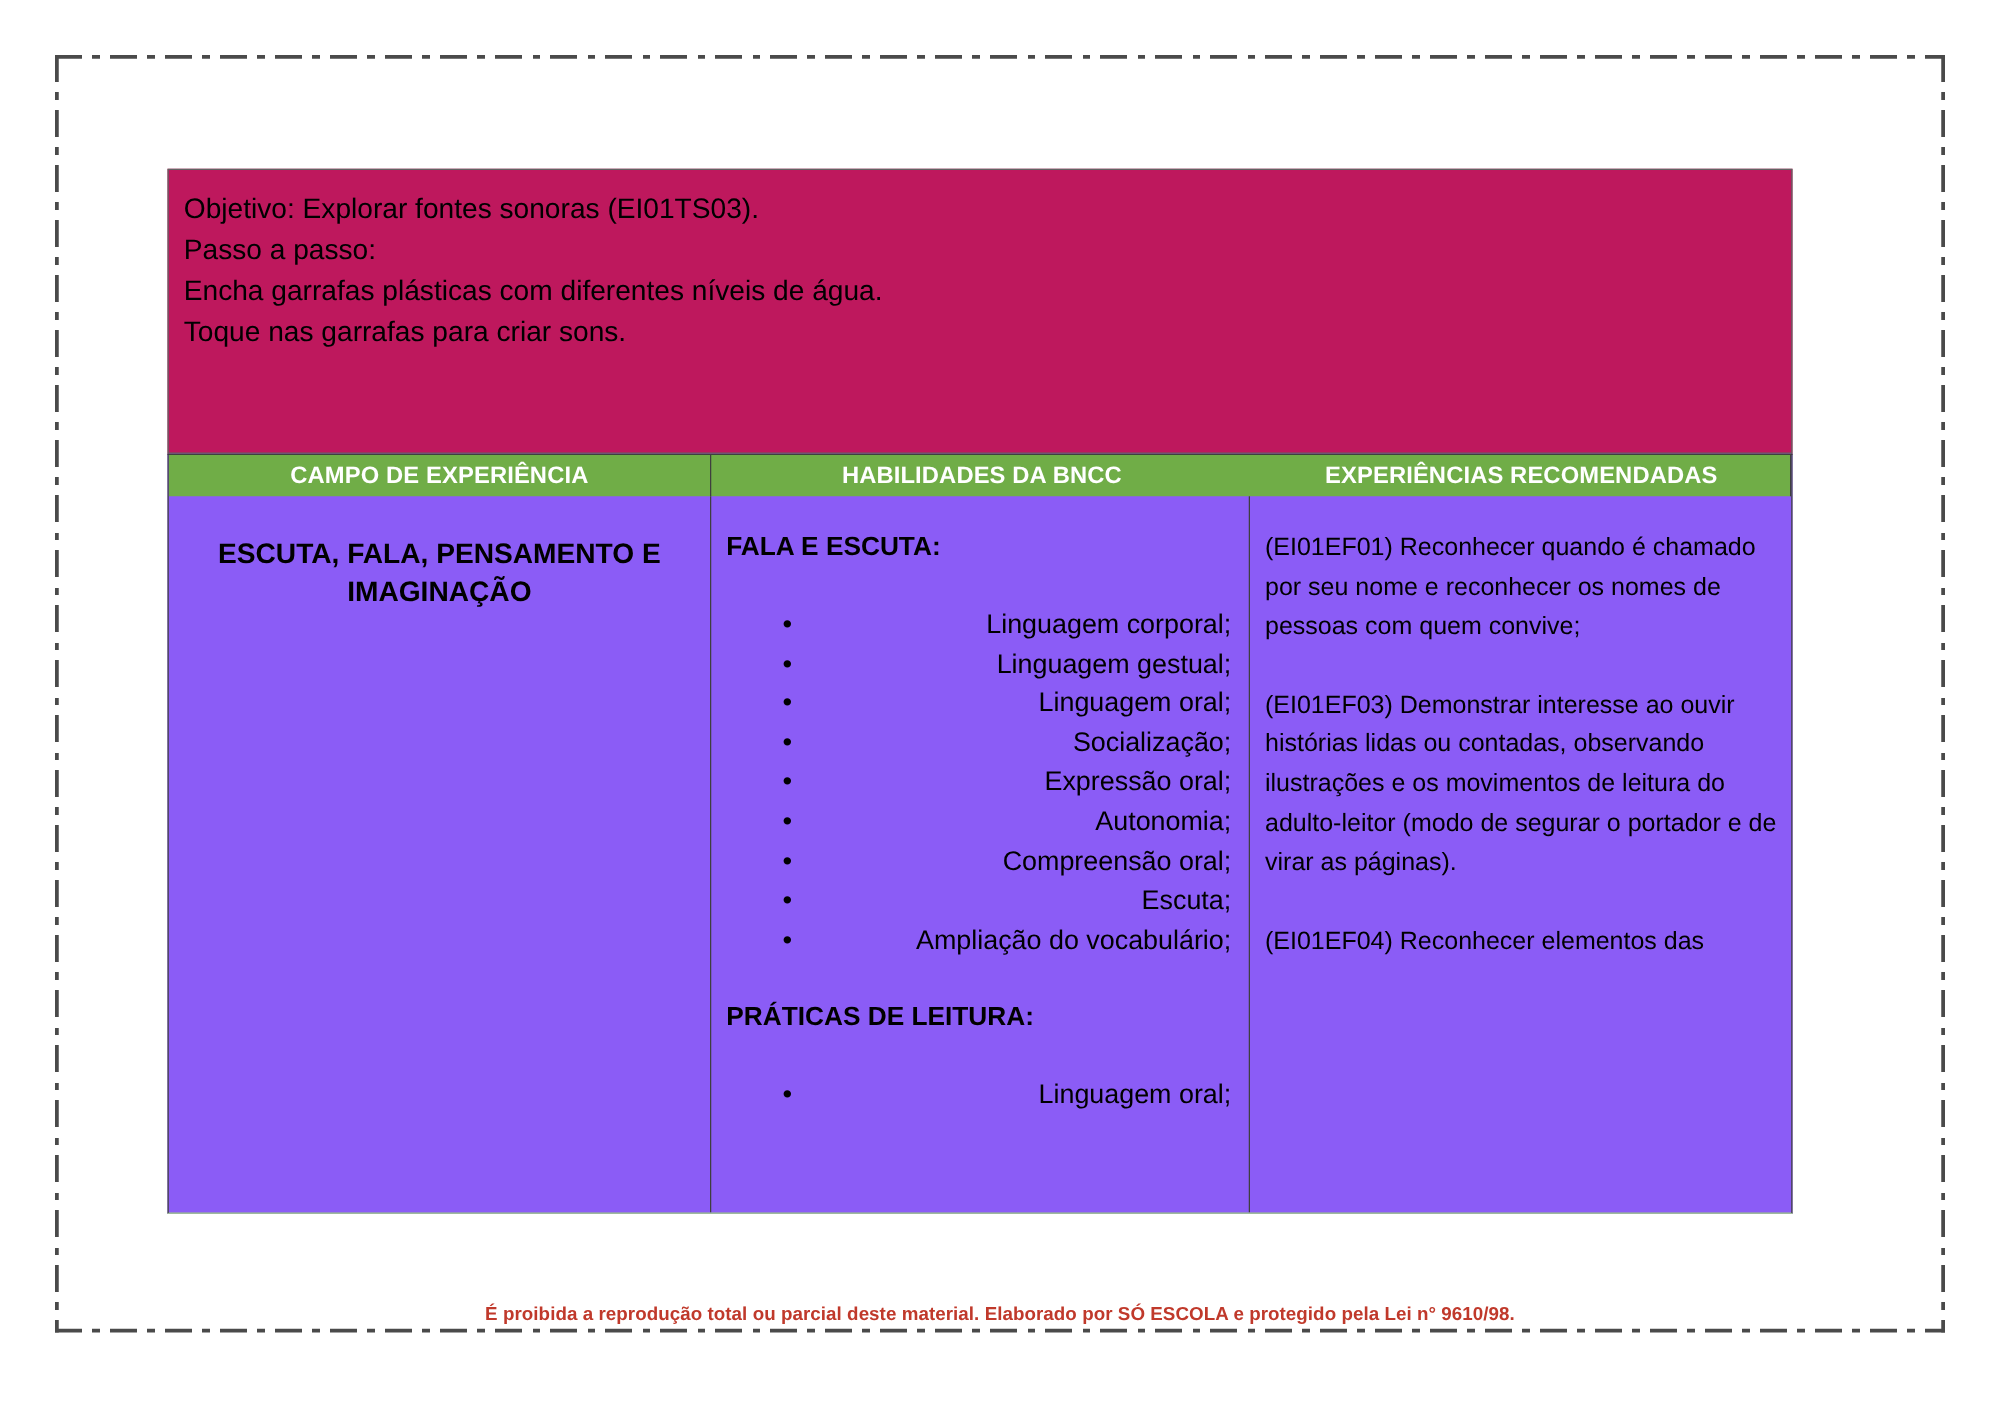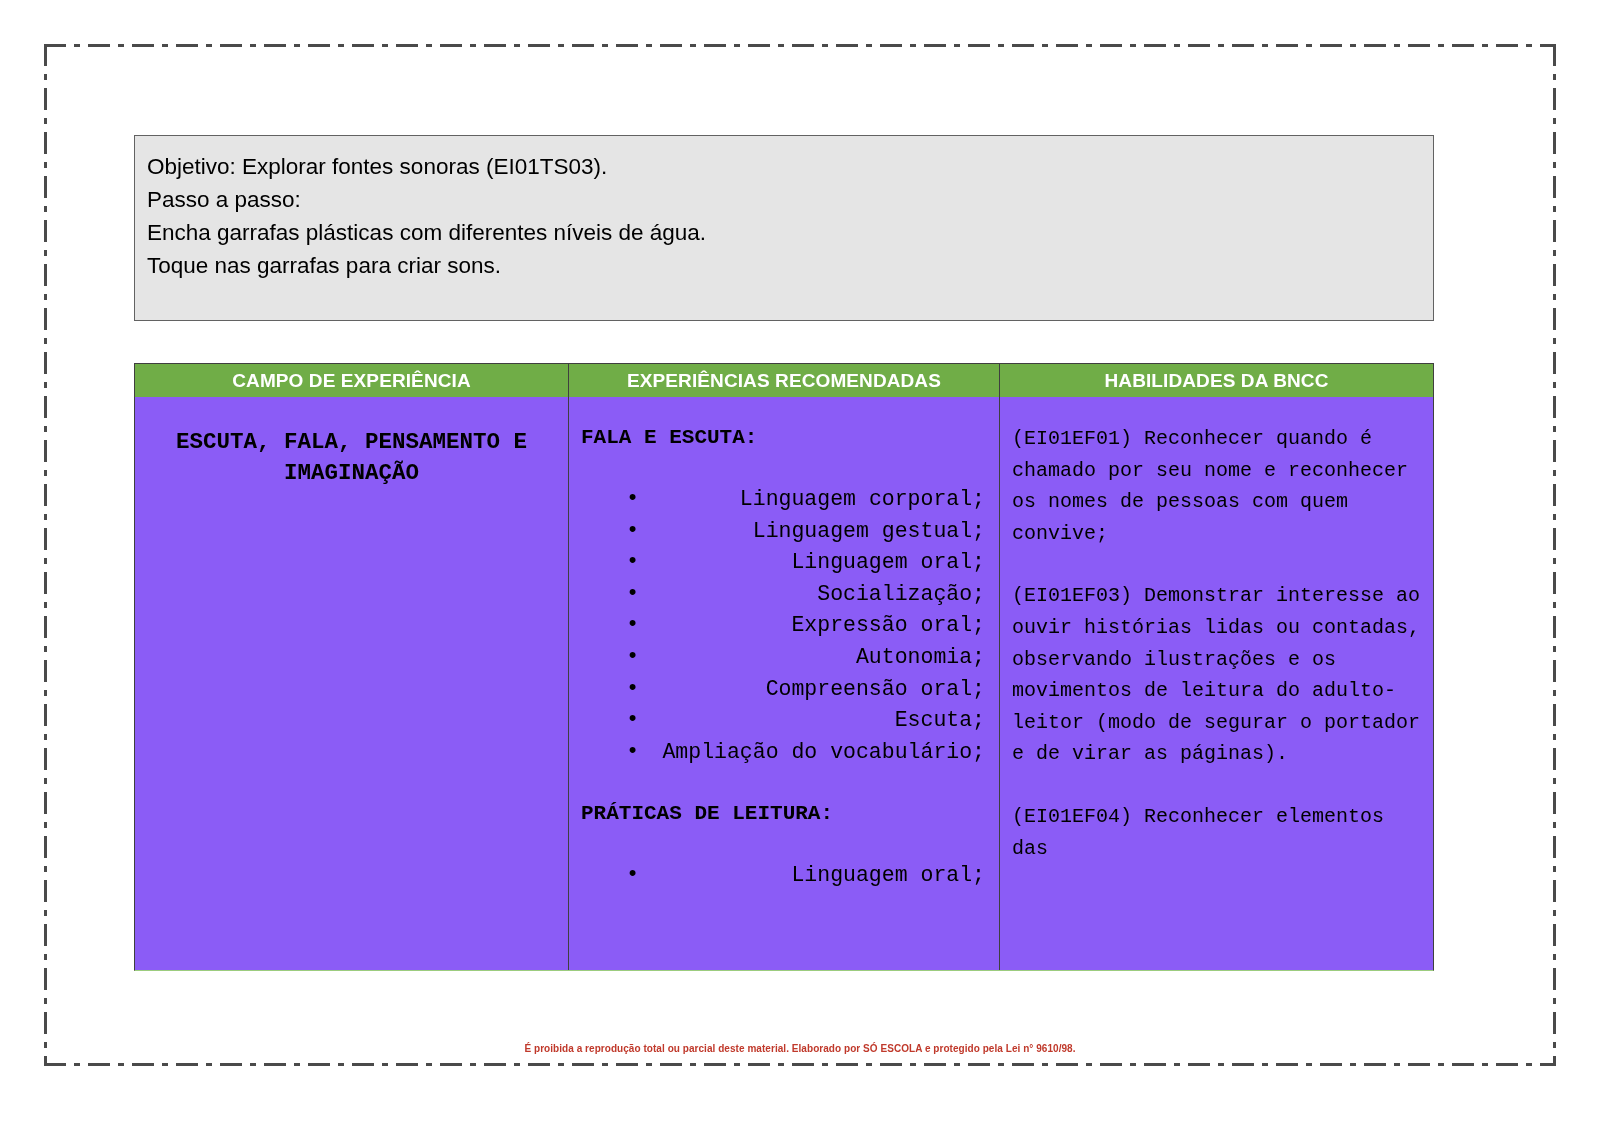--- a/index.html
+++ b/index.html
@@ -58,10 +58,10 @@
     left: 134px;
     top: 135px;
     width: 1300px;
-    height: 186px;
+    height: 228px;
     box-sizing: border-box;
     border: 1.5px solid #626262;
-    background: #e5e5e5;
+    background: #be185d;
     padding: 14px 0 0 12px;
   }
   .objective-line {

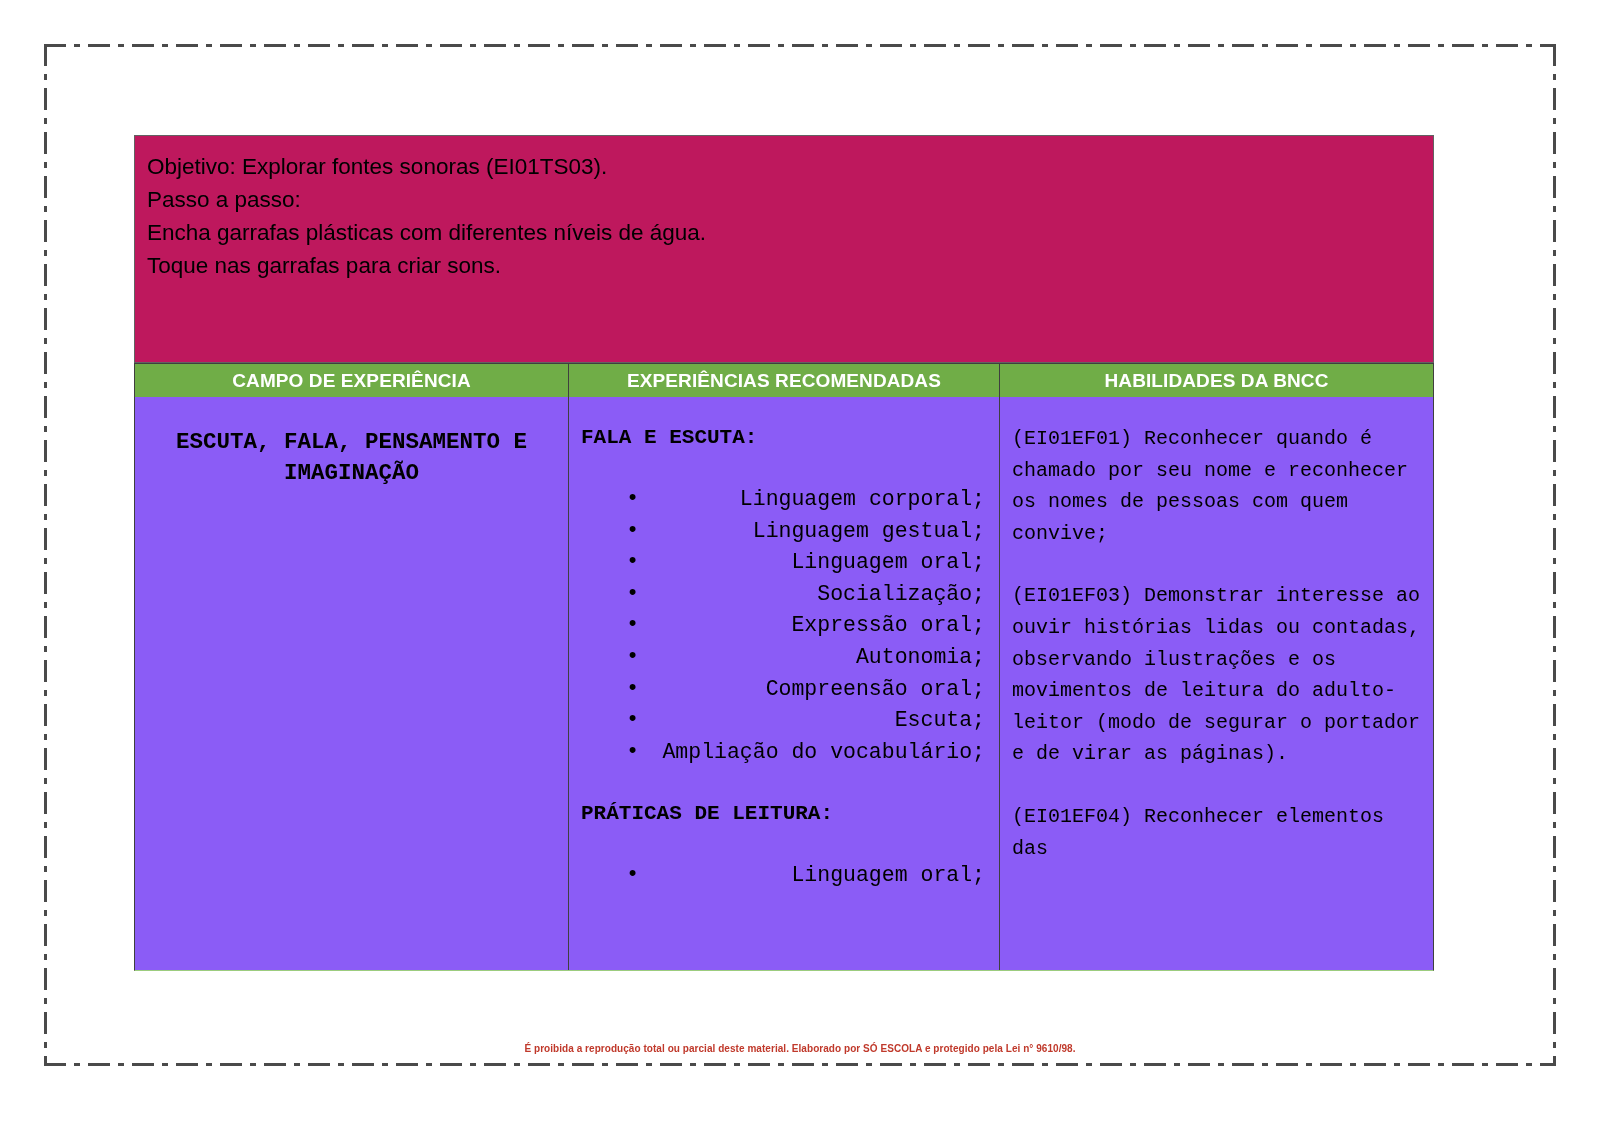--- a/index.html
+++ b/index.html
@@ -208,8 +208,8 @@
 
   <div class="table-header-row">
     <div class="th th-1">CAMPO DE EXPERIÊNCIA</div>
+    <div class="th th-3">HABILIDADES DA BNCC</div>
     <div class="th th-2">EXPERIÊNCIAS RECOMENDADAS</div>
-    <div class="th th-3">HABILIDADES DA BNCC</div>
   </div>
 
   <div class="table-body-row">

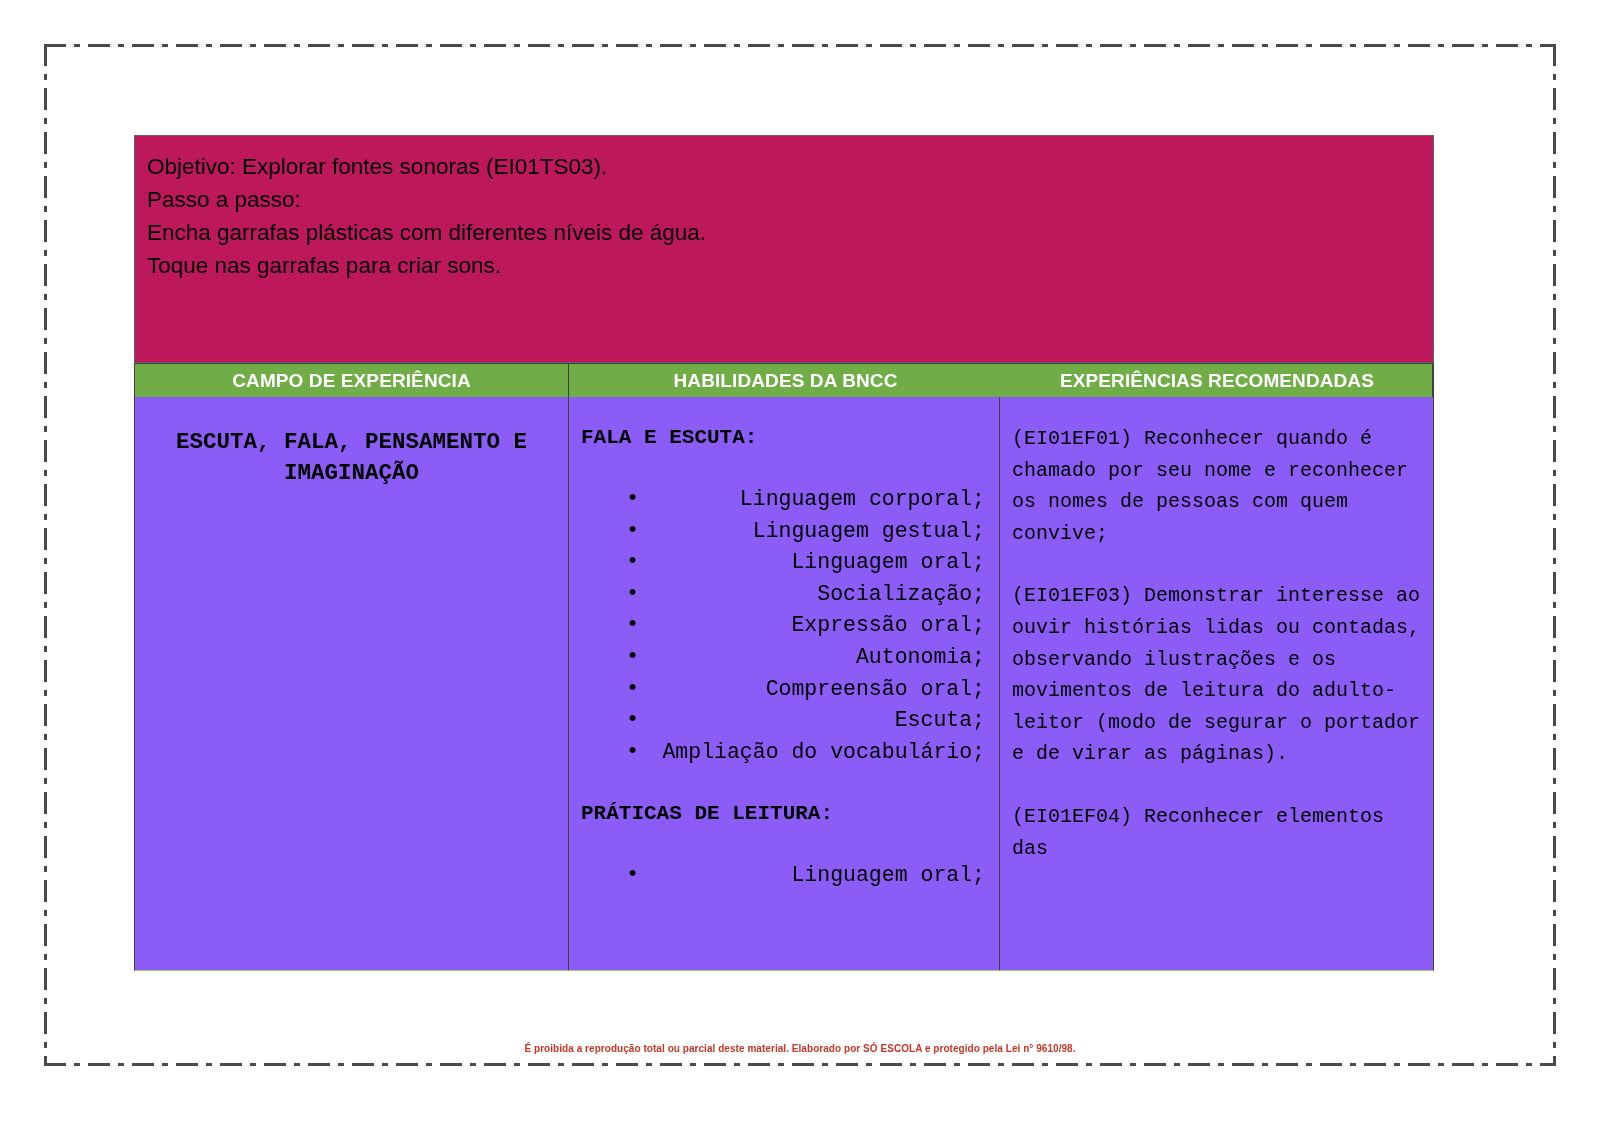--- a/index.html
+++ b/index.html
@@ -114,7 +114,6 @@
     box-sizing: border-box;
     padding: 0;
     overflow: hidden;
-    font-family: Liberation Mono, monospace;
   }
   .td-1 {
     width: 434px;

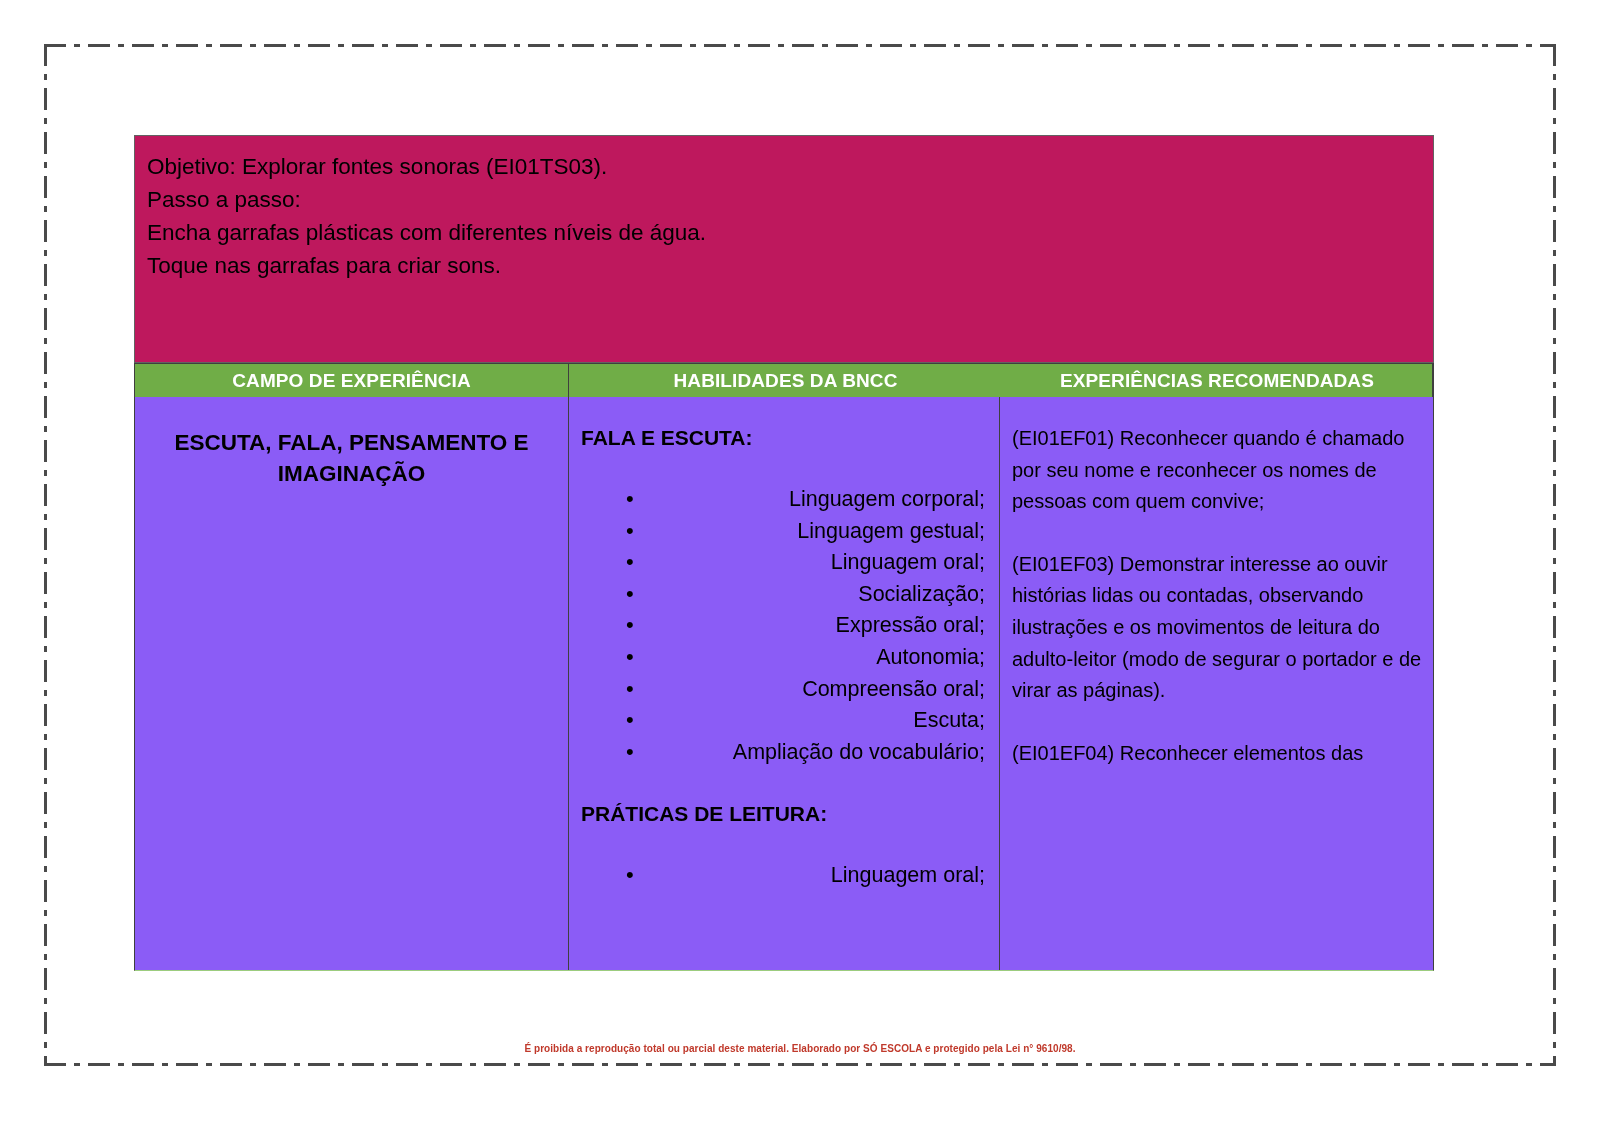--- a/index.html
+++ b/index.html
@@ -181,7 +181,7 @@
     width: 100%;
     text-align: center;
     color: #c0392b;
-    font-size: 10px;
+    font-size: 15px;
     font-weight: bold;
     letter-spacing: 0.05px;
   }

